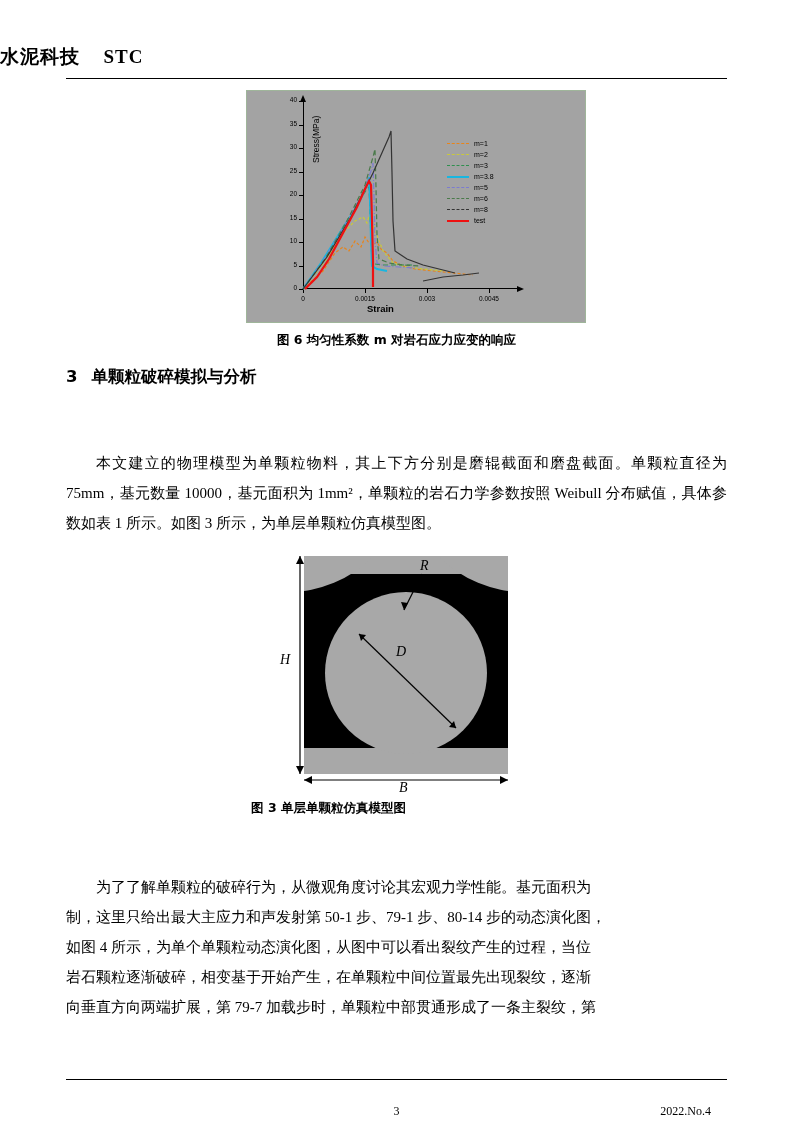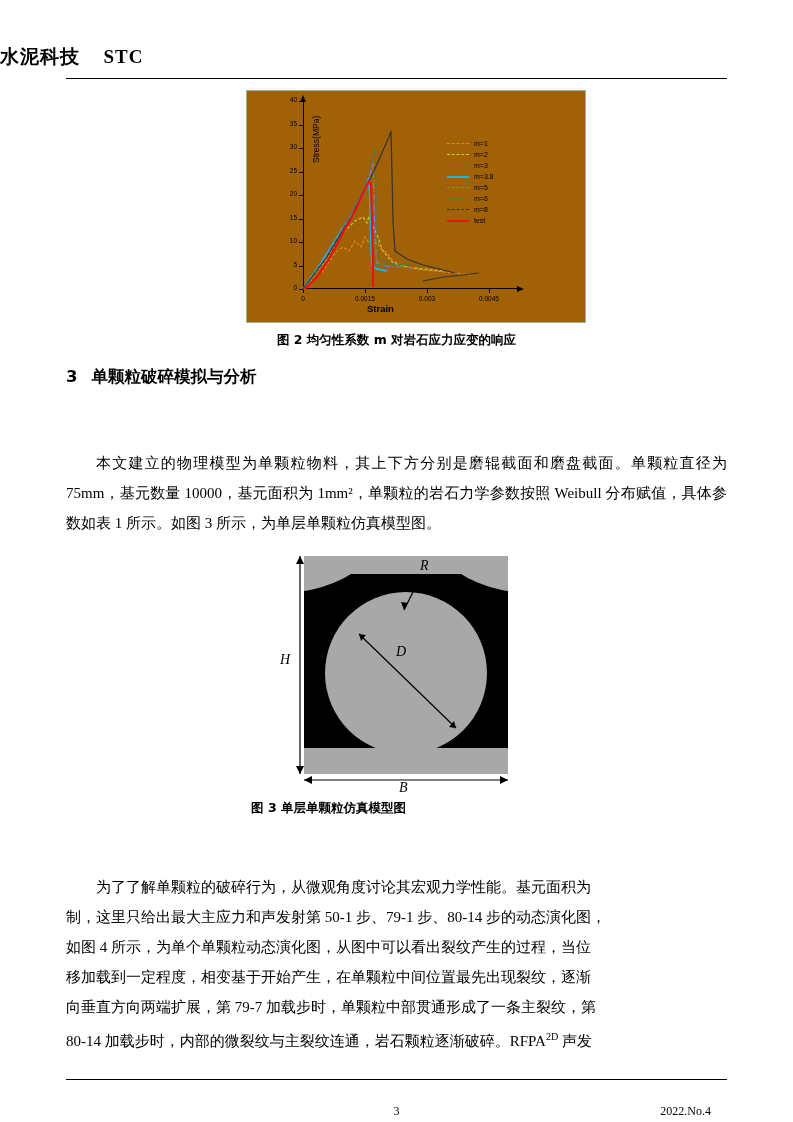--- a/index.html
+++ b/index.html
@@ -71,7 +71,7 @@
     left: 246px;
     width: 340px;
     height: 233px;
-    background: #a16207;
+    background: #a3a3a3;
     border: 1px solid #9fb59a;
     box-sizing: border-box;
   }

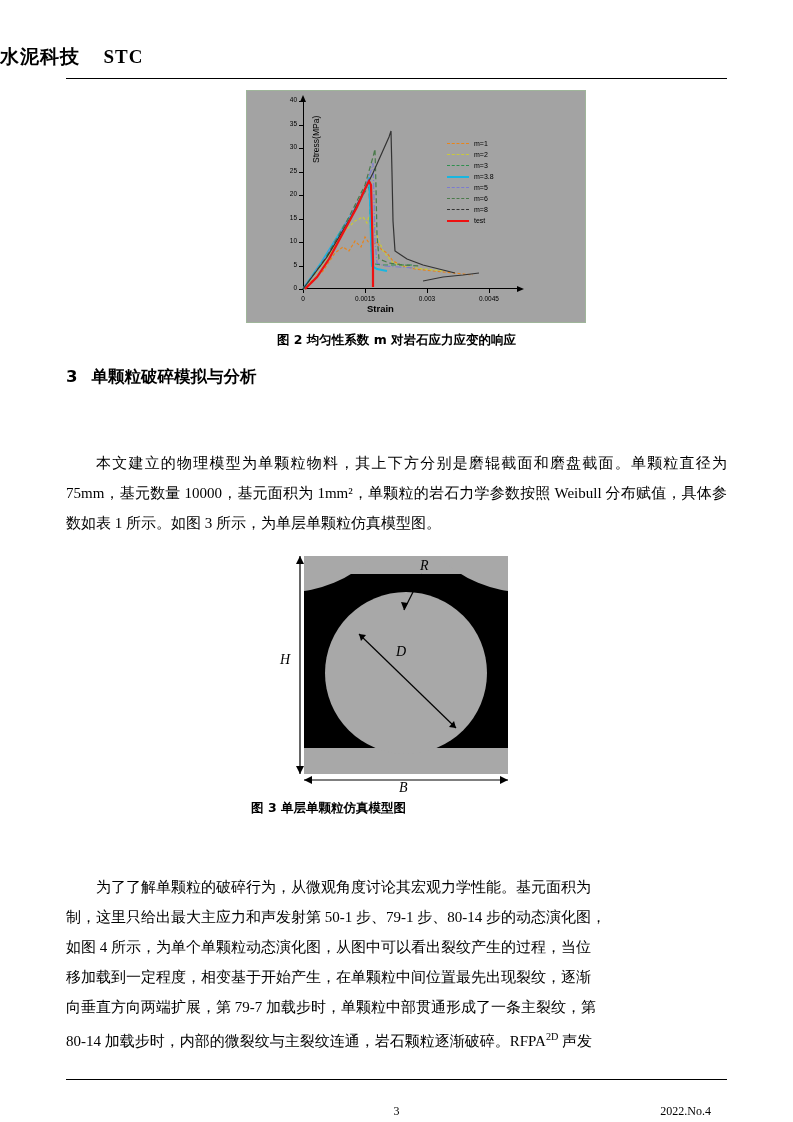--- a/index.html
+++ b/index.html
@@ -402,7 +402,7 @@
     </div>
   </div>
 
-  <div class="fig-cap" style="top:332px">图 2  均匀性系数 m 对岩石应力应变的响应</div>
+  <div class="fig-cap" style="top:332px">图 6  均匀性系数 m 对岩石应力应变的响应</div>
 
   <div class="sec-heading" style="top:366px">
     <span class="num">3</span><span>单颗粒破碎模拟与分析</span>

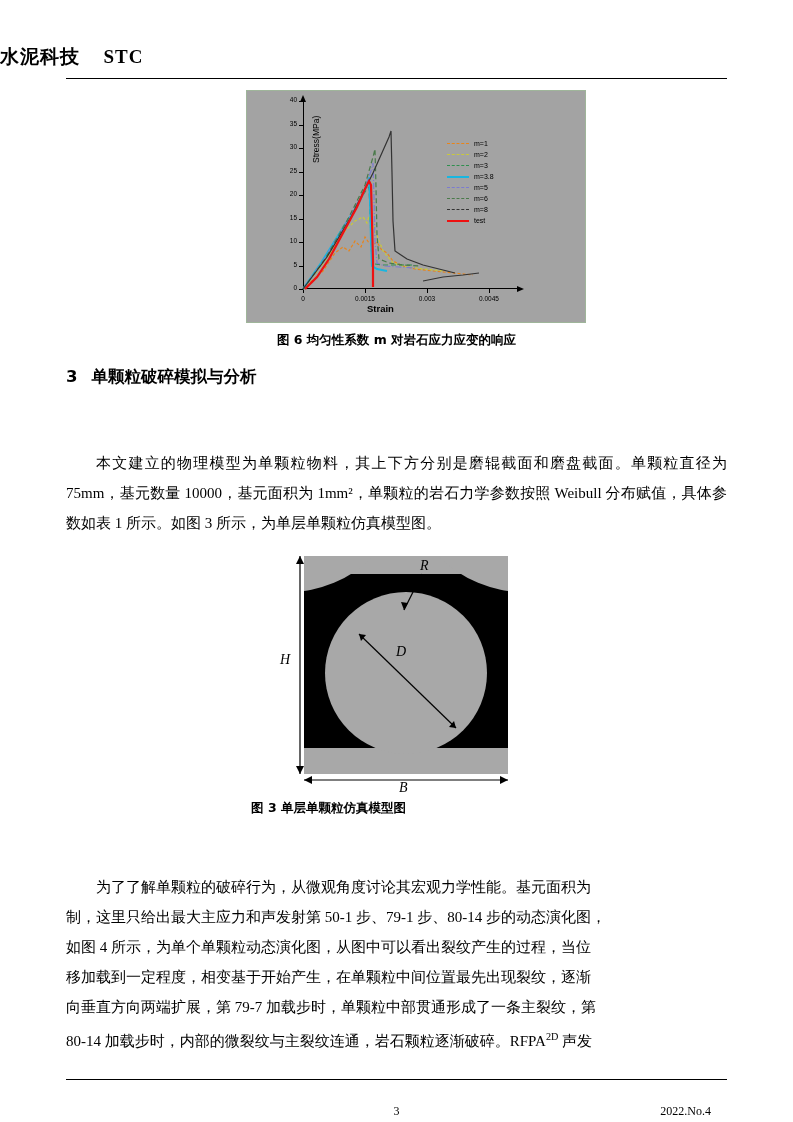--- a/index.html
+++ b/index.html
@@ -458,7 +458,7 @@
     <span>如图 4 所示，为单个单颗粒动态演化图，从图中可以看出裂纹产生的过程，当位</span>
   </div>
   <div class="para" style="top:918px">
-    <span>移加载到一定程度，相变基于开始产生，在单颗粒中间位置最先出现裂纹，逐渐</span>
+    <span>岩石颗粒逐渐破碎，相变基于开始产生，在单颗粒中间位置最先出现裂纹，逐渐</span>
   </div>
   <div class="para" style="top:948px">
     <span>向垂直方向两端扩展，第 79-7 加载步时，单颗粒中部贯通形成了一条主裂纹，第</span>

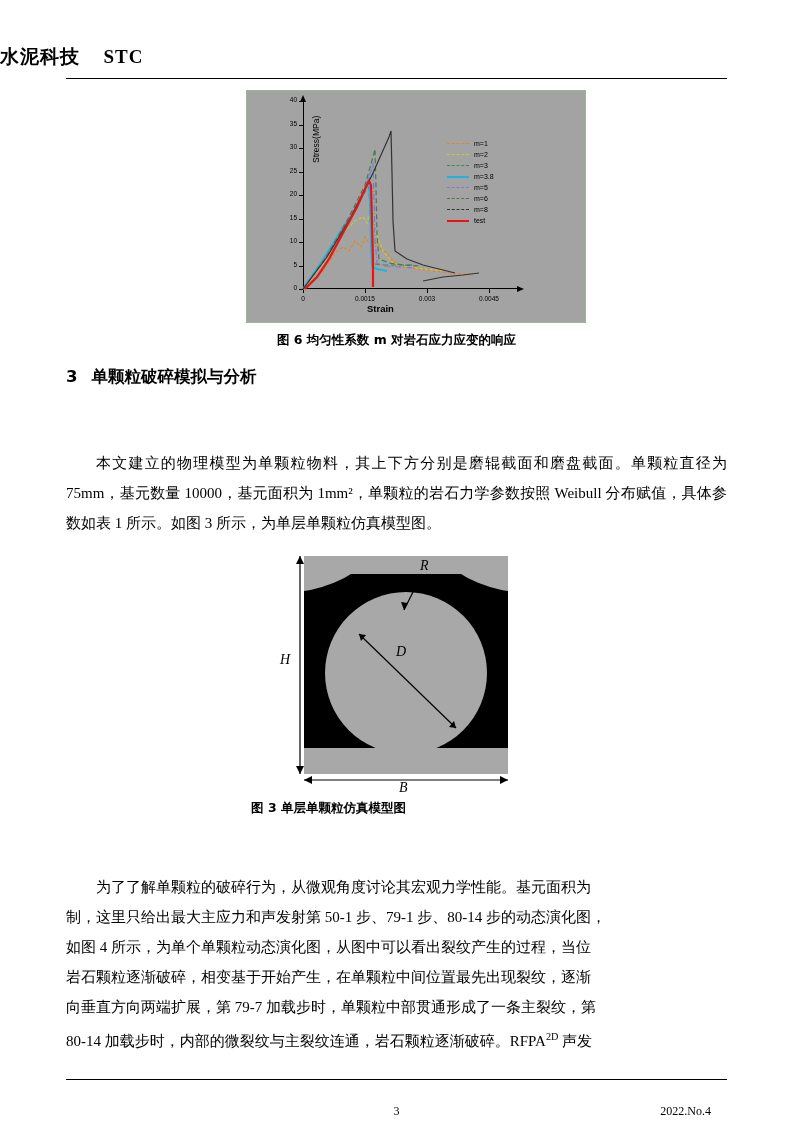--- a/index.html
+++ b/index.html
@@ -463,9 +463,6 @@
   <div class="para" style="top:948px">
     <span>向垂直方向两端扩展，第 79-7 加载步时，单颗粒中部贯通形成了一条主裂纹，第</span>
   </div>
-  <div class="para" style="top:978px">
-    <span>80-14 加载步时，内部的微裂纹与主裂纹连通，岩石颗粒逐渐破碎。RFPA</span><sup>2D</sup><span> 声发</span>
-  </div>
 
   <div class="rule-bottom"></div>
   <div class="footer">

